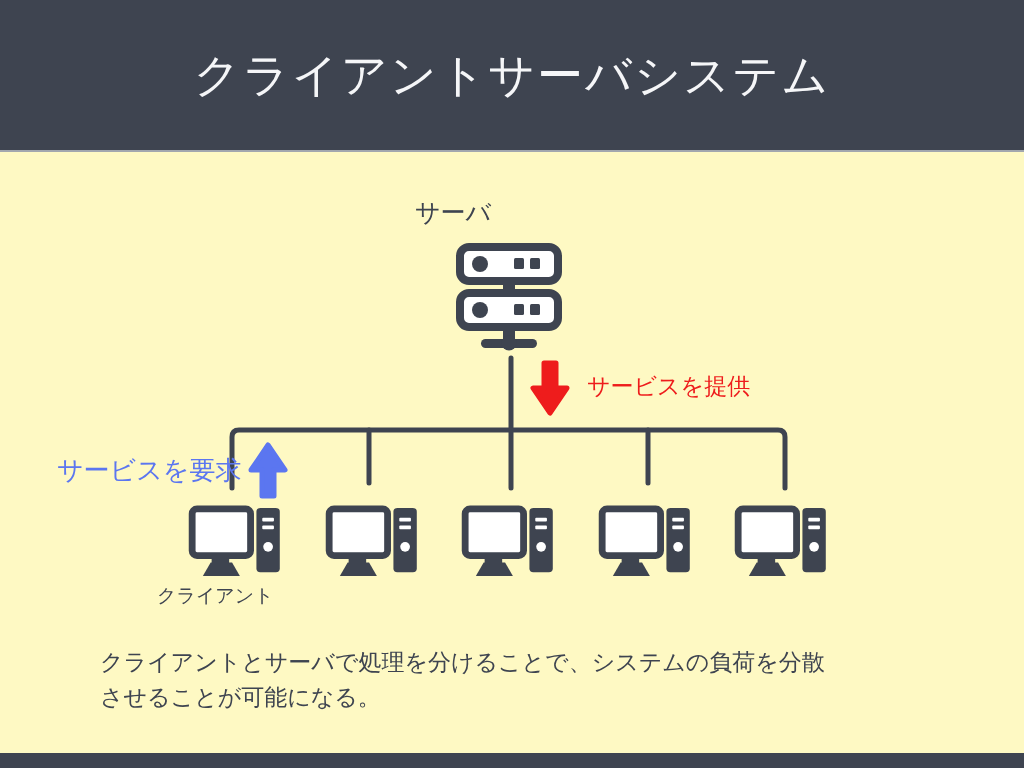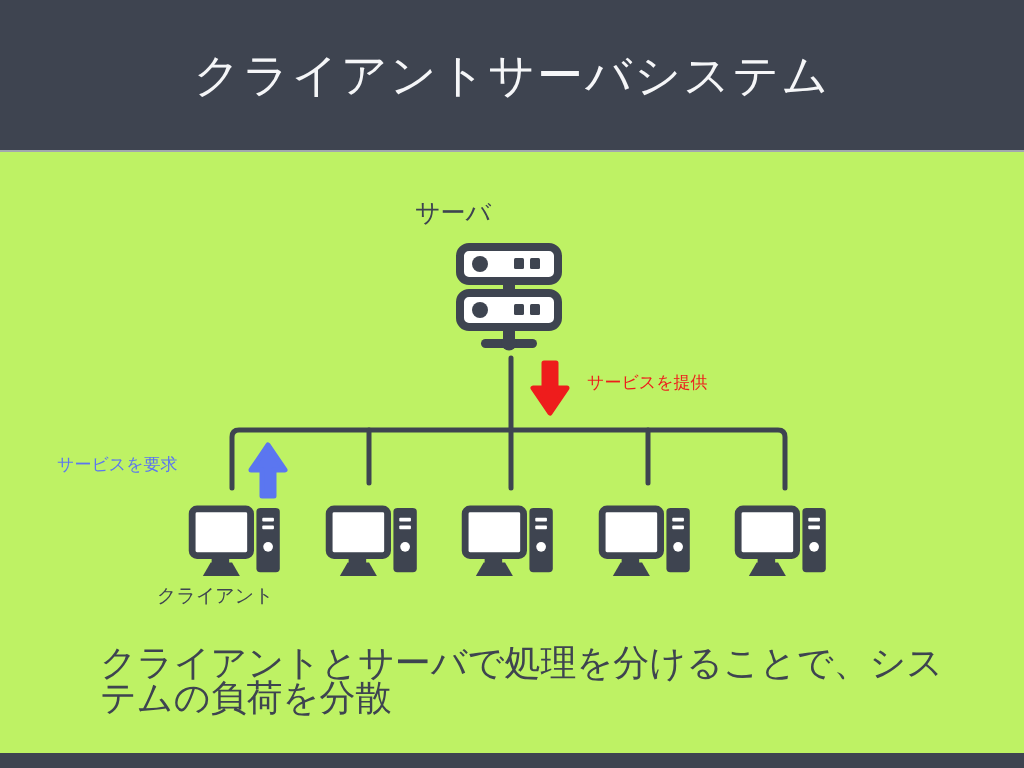--- a/index.html
+++ b/index.html
@@ -5,7 +5,7 @@
   html,body { margin:0; padding:0; background:#ffffff; }
   .slide {
     position:relative; width:1024px; height:768px; overflow:hidden;
-    background:#bef264;
+    background:#fef9c3;
     font-family:"Liberation Sans", sans-serif;
     color:#3e4450;
   }

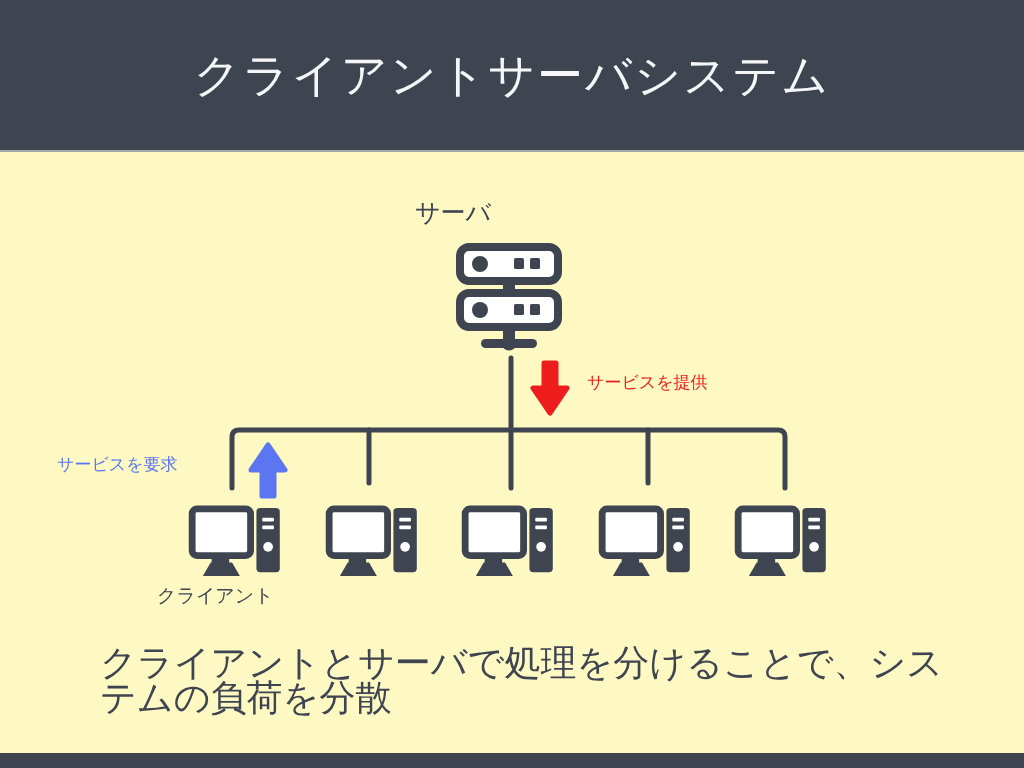--- a/index.html
+++ b/index.html
@@ -35,7 +35,7 @@
   }
   .provide-label {
     position:absolute; left:587px; top:371px;
-    font-size:17px; color:#ee1c1c; white-space:nowrap;
+    font-size:23px; color:#ee1c1c; white-space:nowrap;
   }
   .request-label {
     position:absolute; left:57px; top:453px;

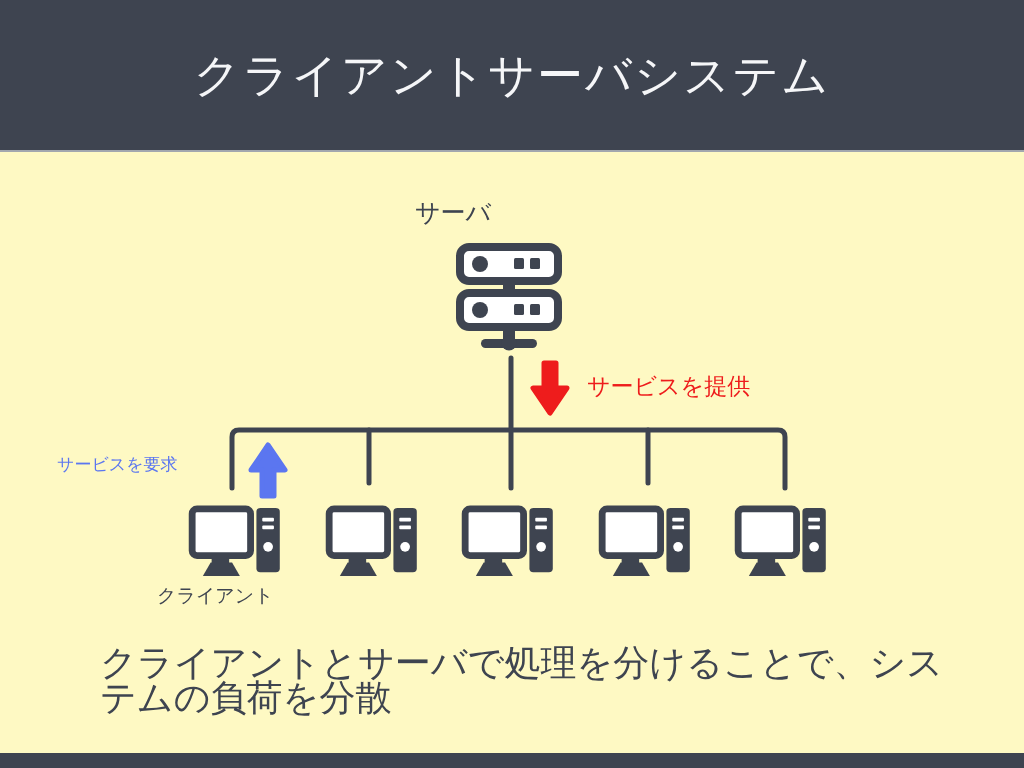--- a/index.html
+++ b/index.html
@@ -39,7 +39,7 @@
   }
   .request-label {
     position:absolute; left:57px; top:453px;
-    font-size:17px; color:#5b76f0; white-space:nowrap;
+    font-size:26px; color:#5b76f0; white-space:nowrap;
   }
   
   .server-icon { position:absolute; left:455px; top:242px; width:108px; height:112px; }

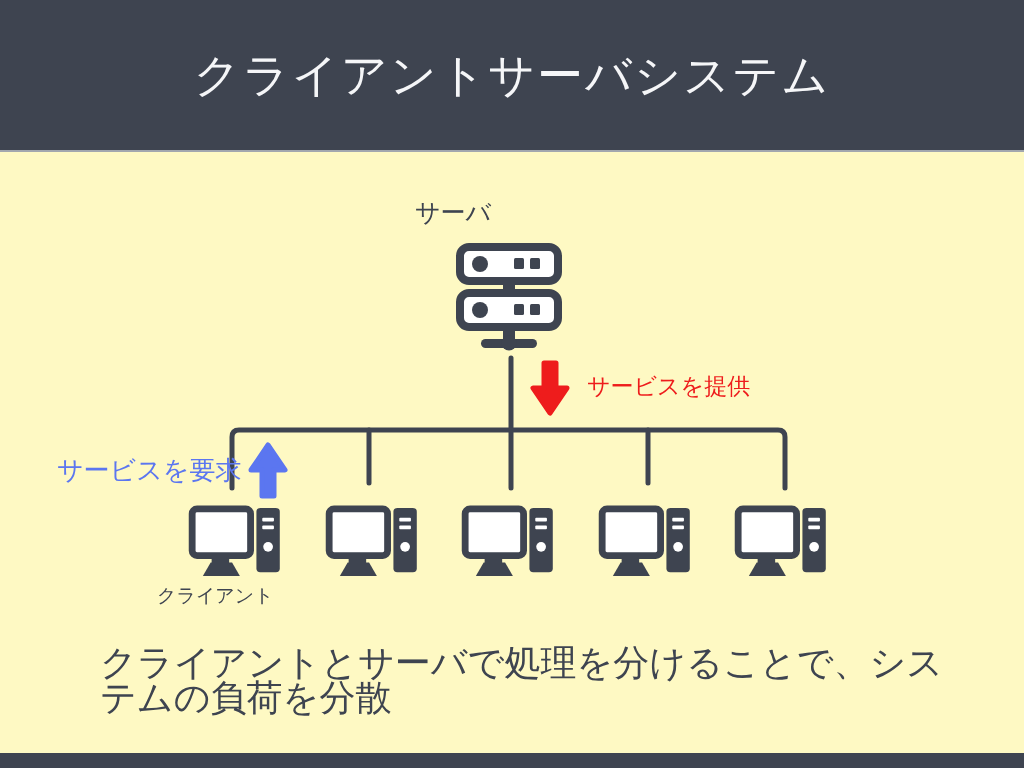--- a/index.html
+++ b/index.html
@@ -55,7 +55,7 @@
   
   .caption {
     position:absolute; left:100px; top:645px; width:860px;
-    font-size:36px; line-height:35px; color:#3e4450;
+    font-size:23px; line-height:35px; color:#3e4450;
   }
 </style>
 </head>

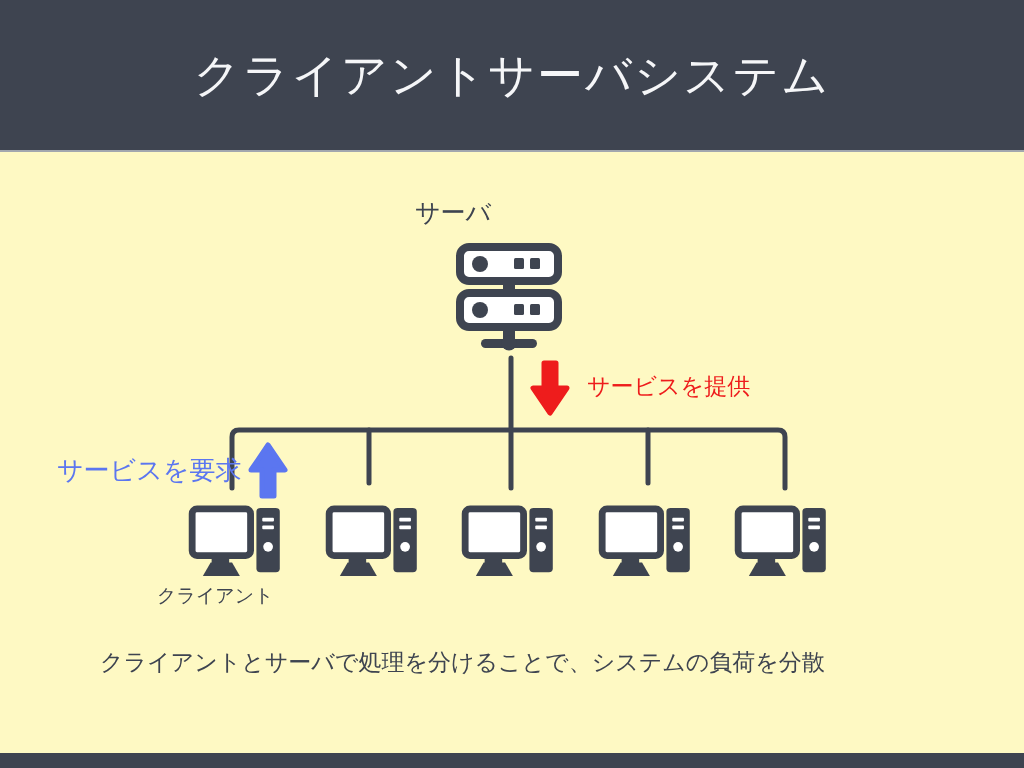--- a/index.html
+++ b/index.html
@@ -153,6 +153,7 @@
 
   <div class="caption">
     <div>クライアントとサーバで処理を分けることで、システムの負荷を分散</div>
+    <div>させることが可能になる。</div>
   </div>
 
   <div class="footer-bar"></div>

